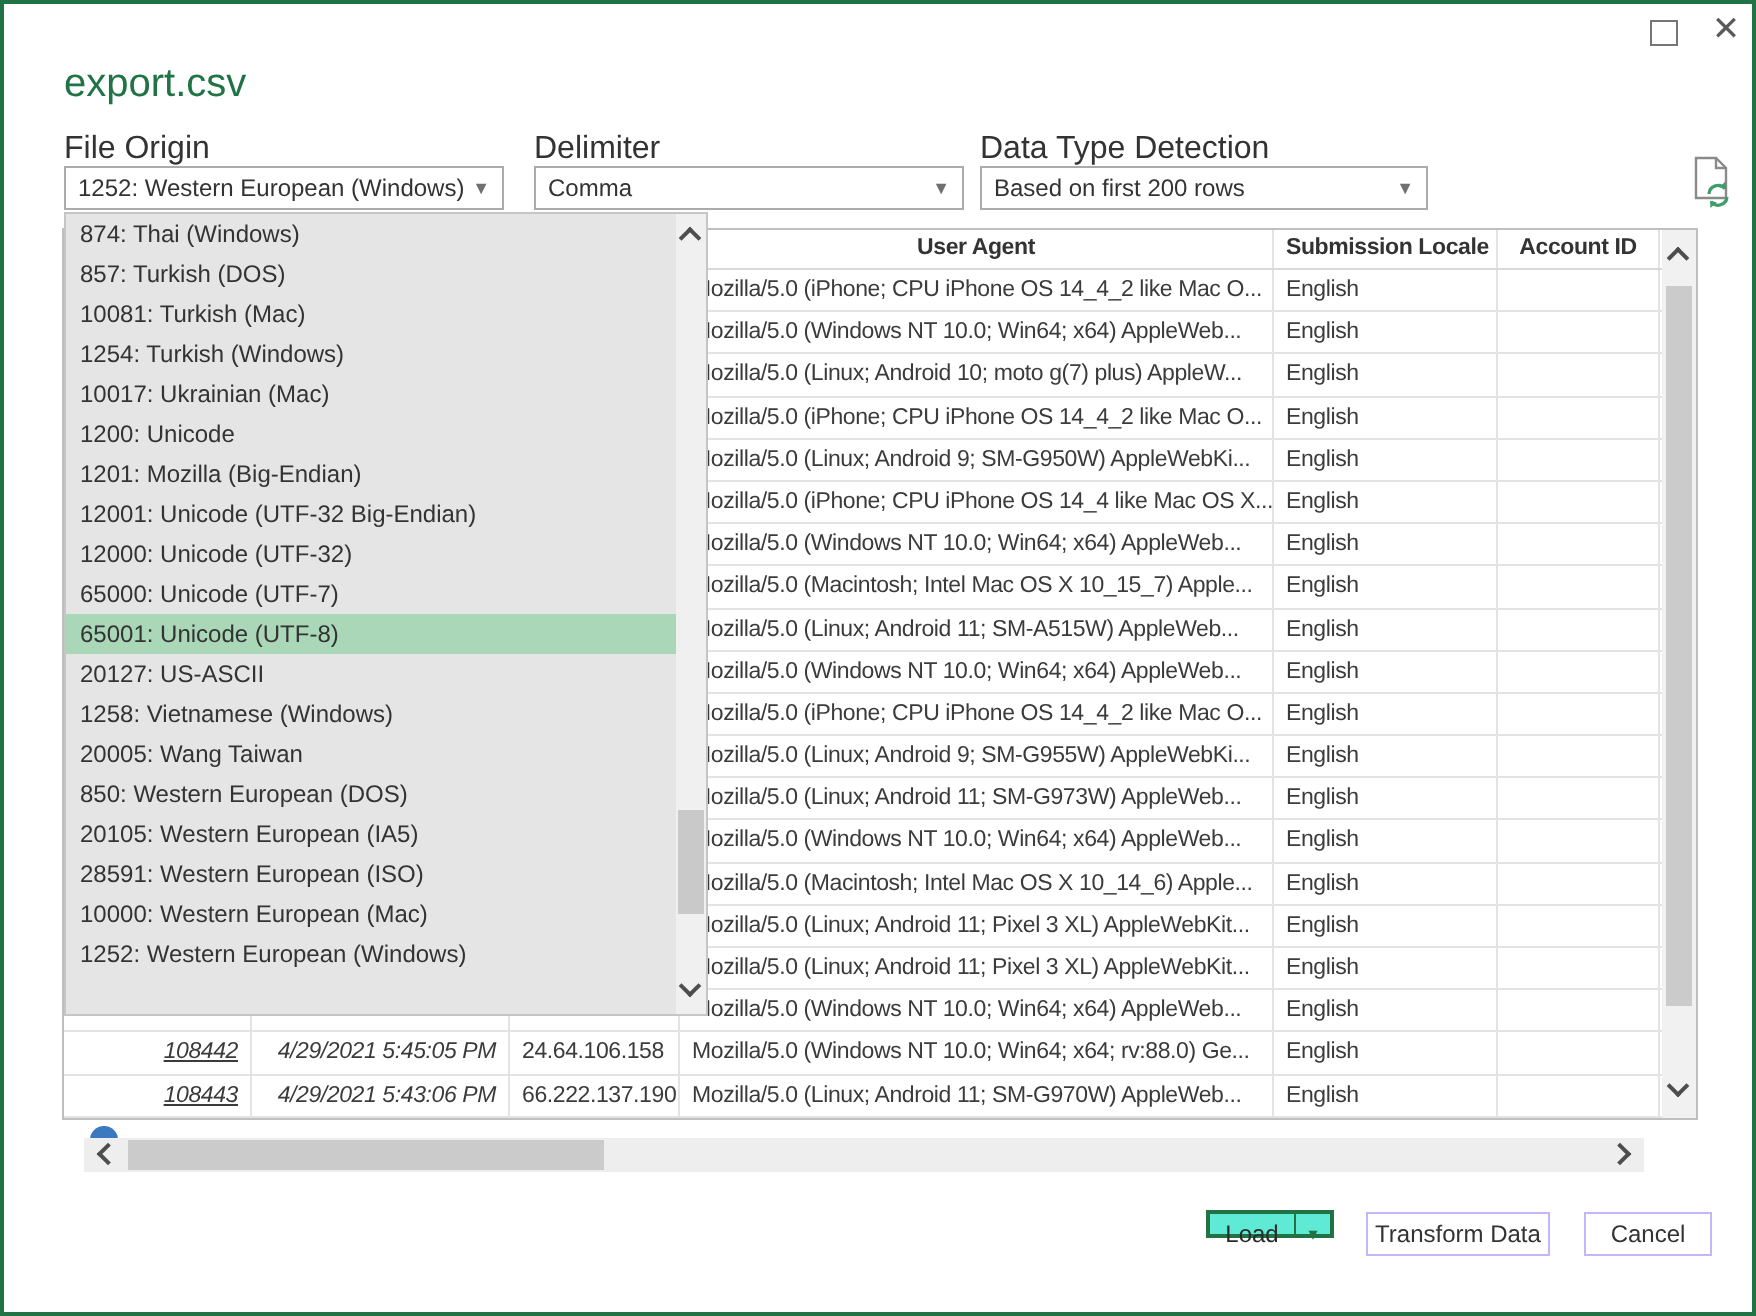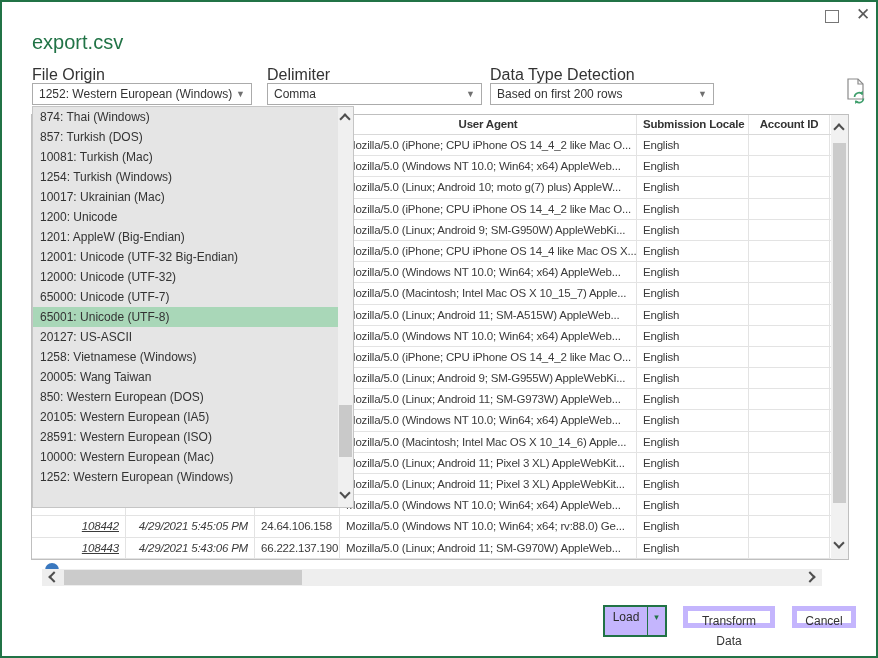--- a/index.html
+++ b/index.html
@@ -282,7 +282,7 @@
         <div class="ddl-item">1254: Turkish (Windows)</div>
         <div class="ddl-item">10017: Ukrainian (Mac)</div>
         <div class="ddl-item">1200: Unicode</div>
-        <div class="ddl-item">1201: AppleW (Big-Endian)</div>
+        <div class="ddl-item">1201: Mozilla (Big-Endian)</div>
         <div class="ddl-item">12001: Unicode (UTF-32 Big-Endian)</div>
         <div class="ddl-item">12000: Unicode (UTF-32)</div>
         <div class="ddl-item">65000: Unicode (UTF-7)</div>

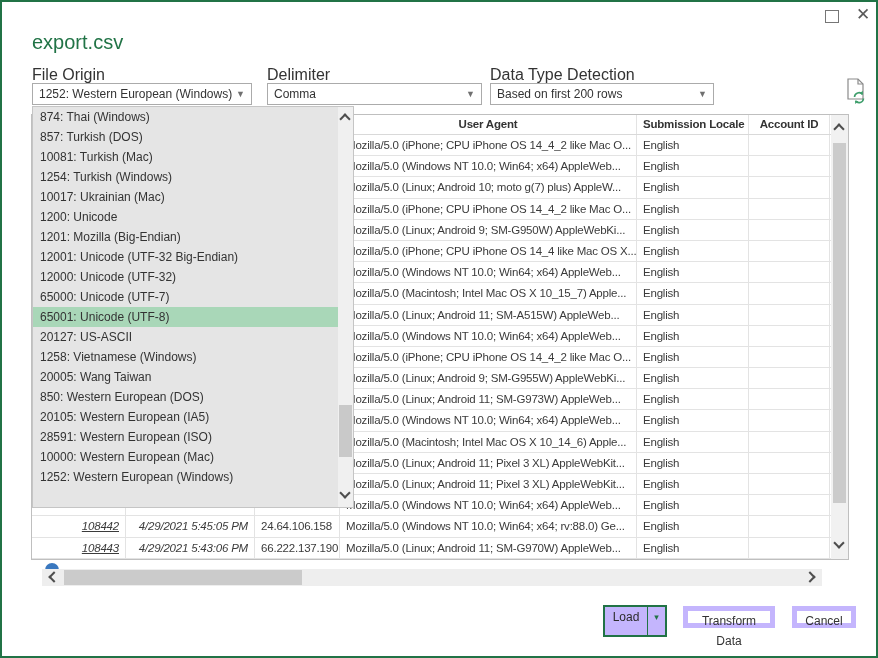--- a/index.html
+++ b/index.html
@@ -46,7 +46,7 @@
   .ddl-sb .thumb { position:absolute; left:1px; top:298px; width:13px; height:52px; background:#c9c9c9; }
 
   
-  .load-split { position:absolute; left:601px; top:603px; height:32px; display:flex; border:2px solid #217346; background:#c4b5fd; cursor:pointer; }
+  .load-split { position:absolute; left:601px; top:603px; height:14px; display:flex; border:2px solid #217346; background:#5eead4; cursor:pointer; }
   .load-main { width:42px; font-size:12px; color:#2b2b2b; text-align:center; line-height:20px; }
   .load-arrow { width:18px; border-left:1px solid #217346; text-align:center; font-size:9px; line-height:20px; color:#217346; }
   .fbtn { position:absolute; top:604px; height:22px; border:5px solid #c4b5fd; background:#fff; font-size:12px; color:#333; text-align:center; line-height:20px; cursor:pointer; }

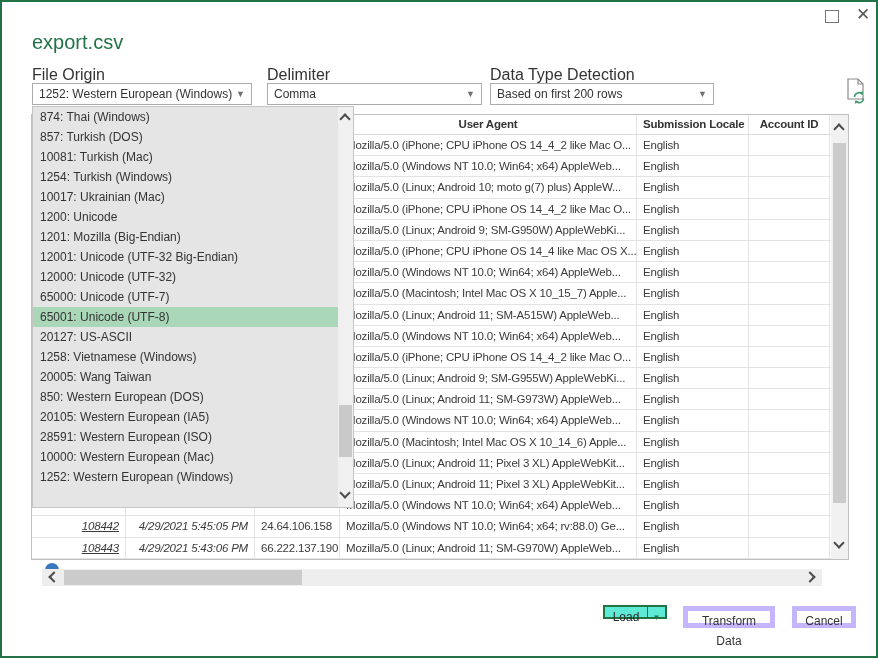--- a/index.html
+++ b/index.html
@@ -49,7 +49,7 @@
   .load-split { position:absolute; left:601px; top:603px; height:14px; display:flex; border:2px solid #217346; background:#5eead4; cursor:pointer; }
   .load-main { width:42px; font-size:12px; color:#2b2b2b; text-align:center; line-height:20px; }
   .load-arrow { width:18px; border-left:1px solid #217346; text-align:center; font-size:9px; line-height:20px; color:#217346; }
-  .fbtn { position:absolute; top:604px; height:22px; border:5px solid #c4b5fd; background:#fff; font-size:12px; color:#333; text-align:center; line-height:20px; cursor:pointer; }
+  .fbtn { position:absolute; top:604px; height:22px; border:1px solid #c4b5fd; background:#fff; font-size:12px; color:#333; text-align:center; line-height:20px; cursor:pointer; }
 </style>
 </head>
 <body>

